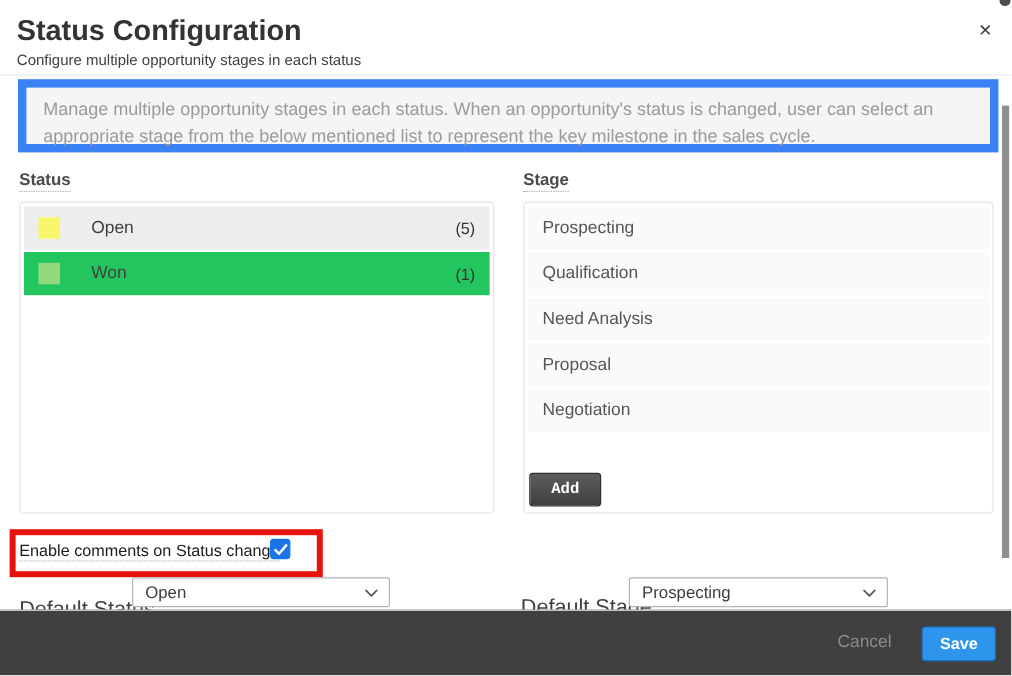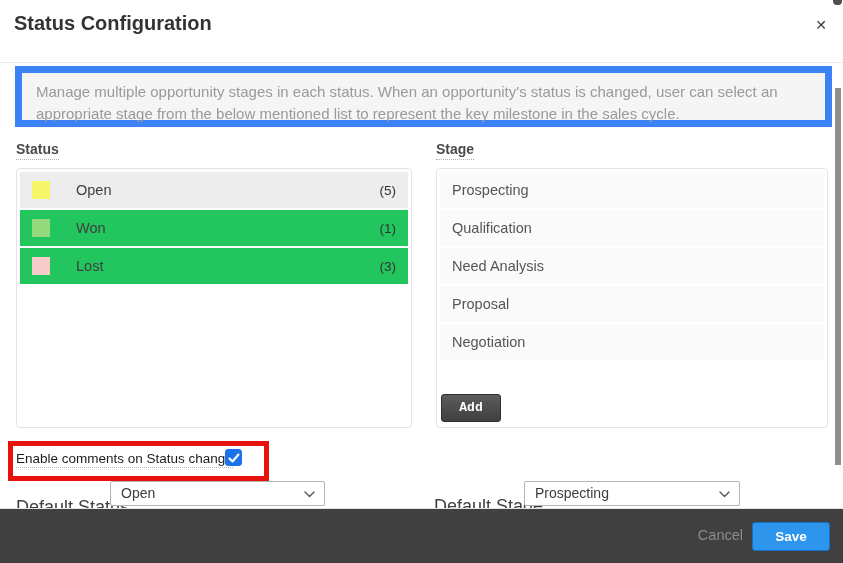--- a/index.html
+++ b/index.html
@@ -8,7 +8,7 @@
   .dialog { position:relative; width:843px; height:563px; background:#fff; overflow:hidden; }
 
   
-  .dlg-title { position:absolute; left:14px; top:12px; font-size:20px; font-weight:700; color:#333; }
+  .dlg-title { position:absolute; left:14px; top:12px; font-size:24px; font-weight:700; color:#333; }
   .dlg-subtitle { position:absolute; left:14px; top:43px; font-size:12.5px; color:#414141; }
   .close-btn { position:absolute; right:12px; top:15px; width:20px; height:20px; font-size:14px;
                font-weight:700; color:#3c3c3c; text-align:center; line-height:20px; cursor:pointer; }

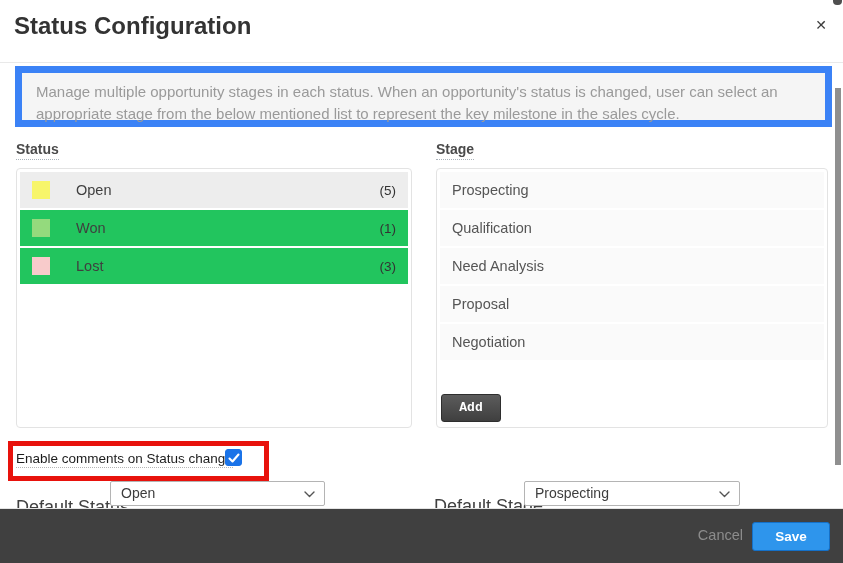--- a/index.html
+++ b/index.html
@@ -85,6 +85,7 @@
 <div class="dialog">
 
   <div class="dlg-title">Status Configuration</div>
+  <div class="dlg-subtitle">Configure multiple opportunity stages in each status</div>
   <div class="close-btn">✕</div>
   <div class="header-divider"></div>
 

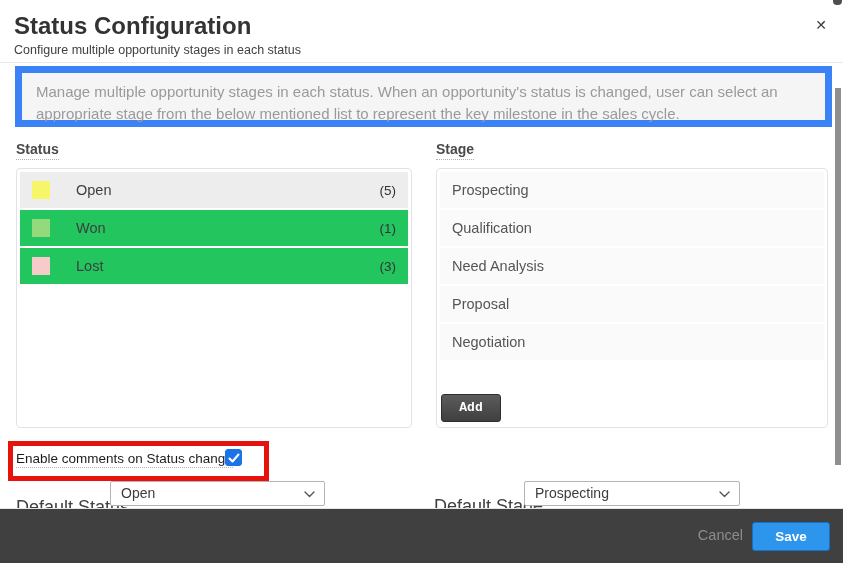--- a/index.html
+++ b/index.html
@@ -105,11 +105,6 @@
       <span class="status-label">Won</span>
       <span class="status-count">(1)</span>
     </div>
-    <div class="status-row">
-      <span class="swatch" style="background: rgb(248, 203, 203);"></span>
-      <span class="status-label">Lost</span>
-      <span class="status-count">(3)</span>
-    </div>
   </div>
 
   <div class="panel stage-panel">

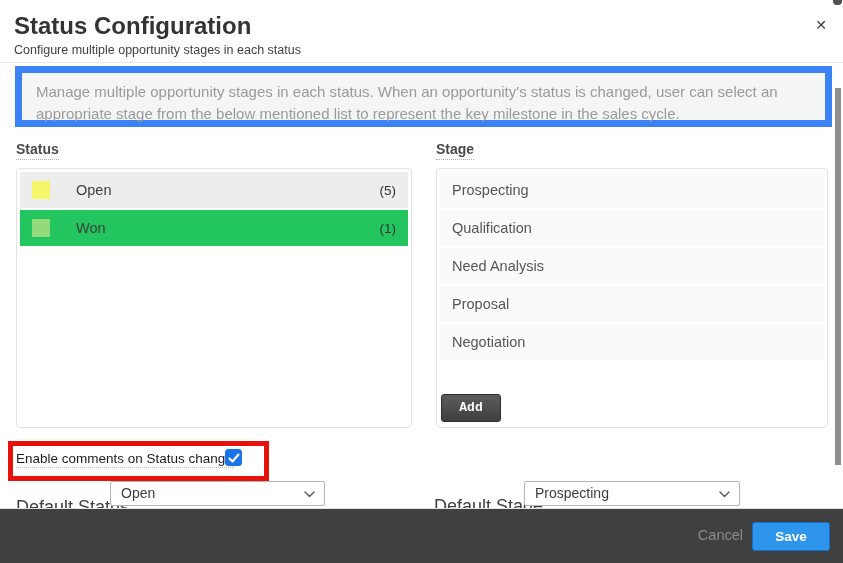--- a/index.html
+++ b/index.html
@@ -70,7 +70,7 @@
   .footer { position:absolute; left:0; bottom:0; width:843px; height:55px; background:#404040;
             border-top:1px solid #e4e4e4; }
   .cancel-btn { position:absolute; right:100px; top:18px; font-size:14.5px; color:#8c8c8c; cursor:pointer; }
-  .save-btn { position:absolute; right:13px; top:13px; width:78px; height:29px; background:#2e95ec;
+  .save-btn { position:absolute; right:13px; top:13px; width:62px; height:29px; background:#2e95ec;
               border:1px solid #1470c8; border-radius:3px; color:#fff; font-size:13.5px; font-weight:600;
               text-align:center; line-height:27px; cursor:pointer; }
 

